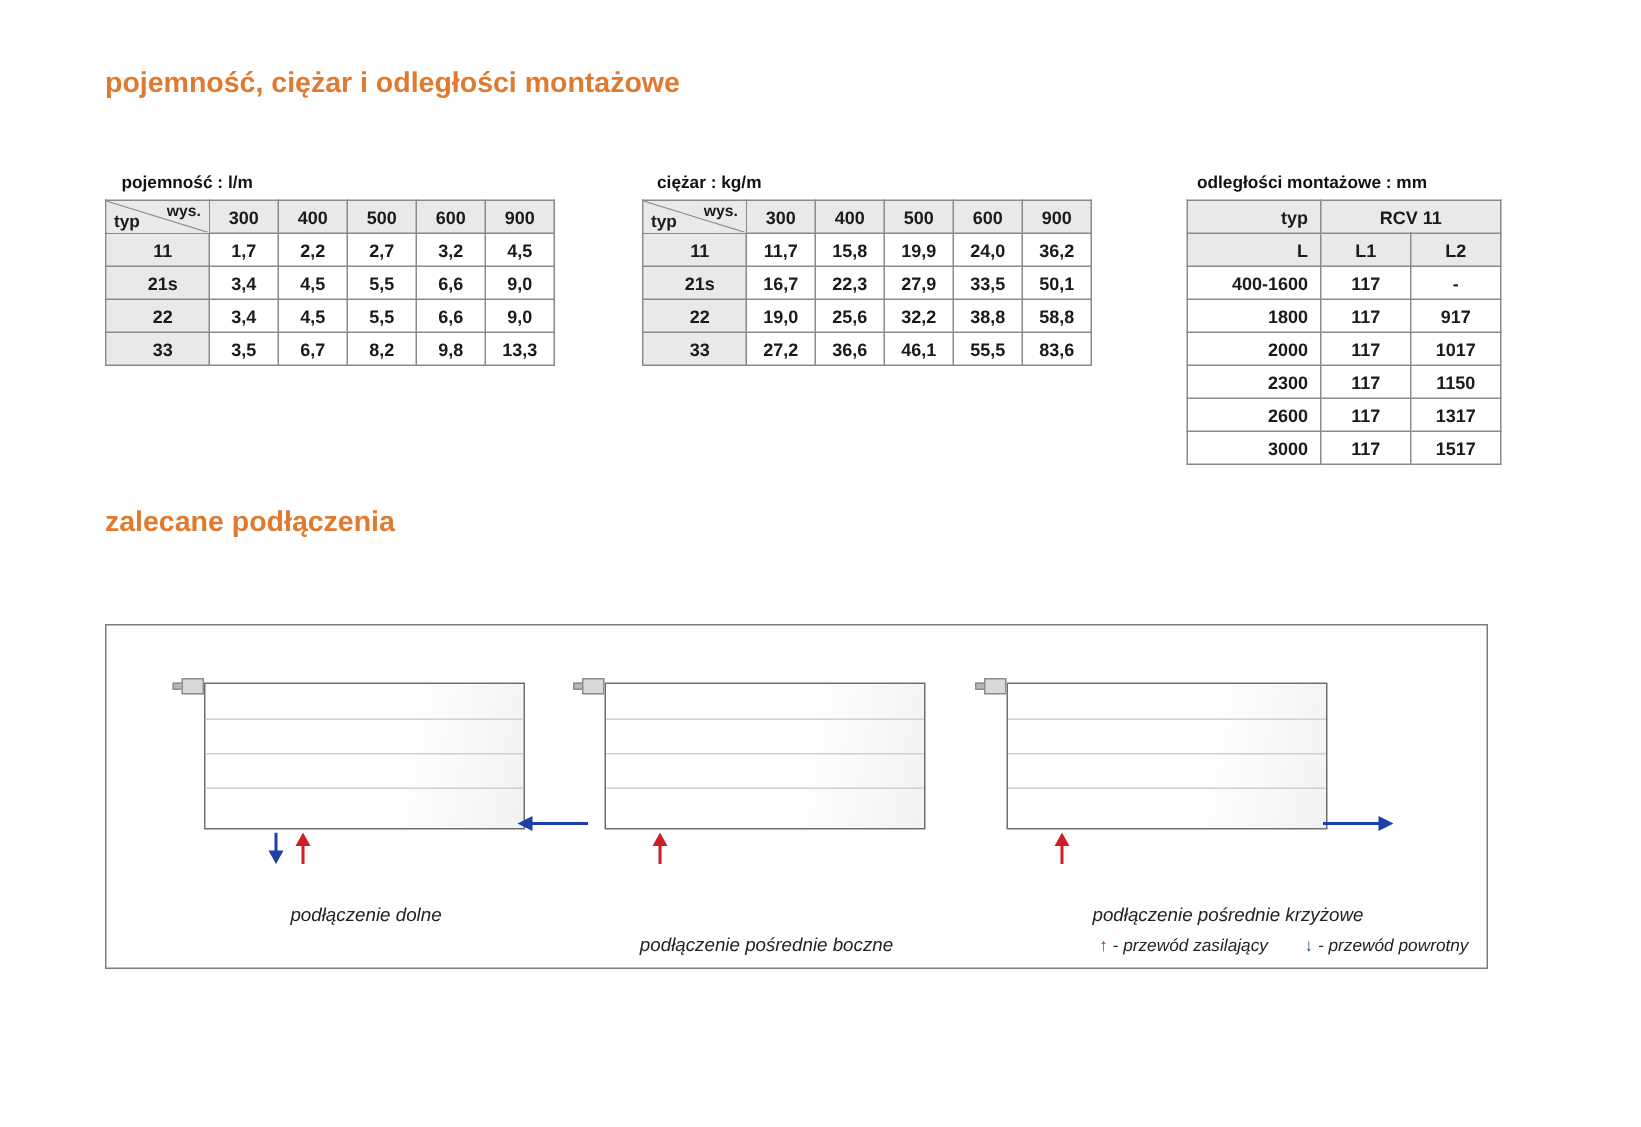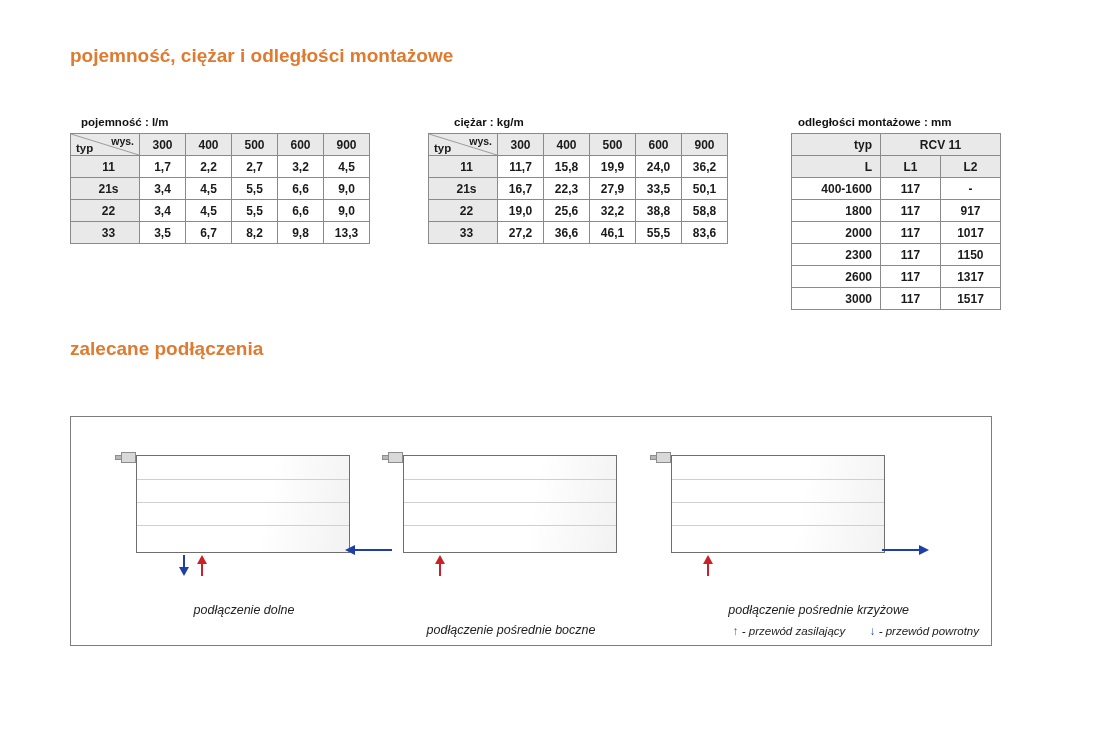--- a/index.html
+++ b/index.html
@@ -39,7 +39,7 @@
     white-space: nowrap;
   }
   #cap-capacity { left: 80px; top: 116px; }
-  #cap-weight   { left: 437px; top: 116px; margin-left: 16px; }
+  #cap-weight   { left: 437px; top: 116px; }
   #cap-dist     { left: 797px; top: 116px; }
 
   table.data {

